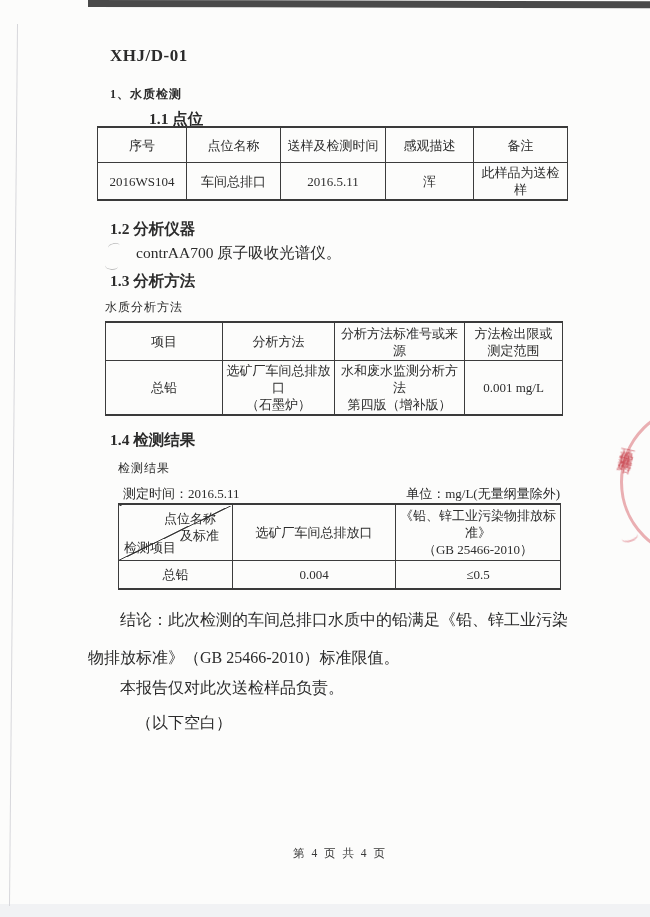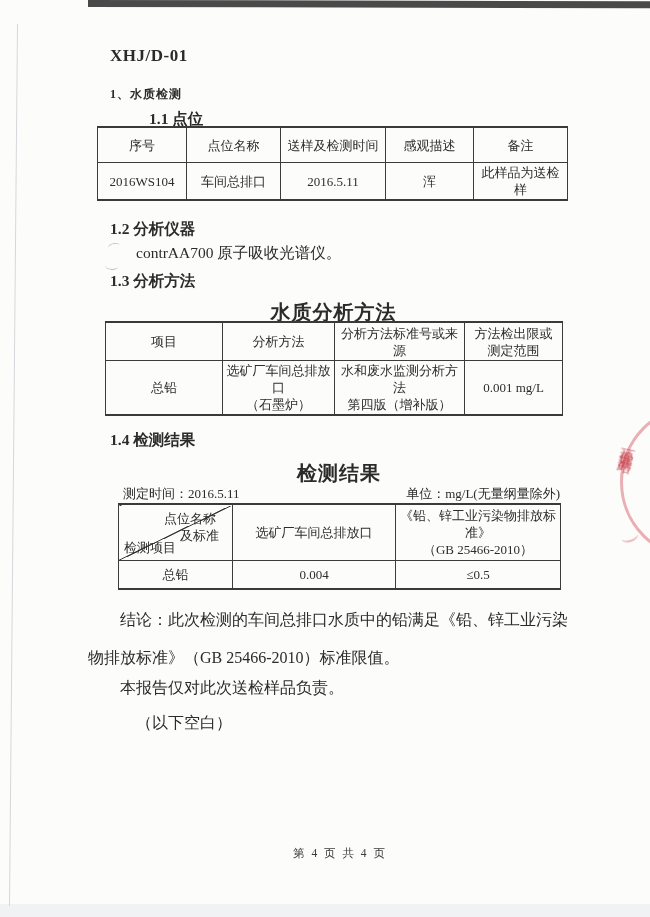--- a/index.html
+++ b/index.html
@@ -31,7 +31,7 @@
   .s1-4 { left:110px; top:430px; }
   .body-text { position:absolute; font-size:15.5px;text-align:right; }
   .instrument { left:136px; top:243px; }
-  .table-title { position:absolute; font-size:20px; font-weight:bold; text-align:center; letter-spacing:1px; }
+  .table-title { position:absolute; font-size:12px; font-weight:normal; letter-spacing:1px; }
   .t2-title { left:105px; top:299px; width:457px; }
   .t3-title { left:118px; top:460px; width:442px; }
   .meta-row { position:absolute; left:118px; top:485px; width:442px; font-size:13px; display:flex; justify-content:space-between; }

